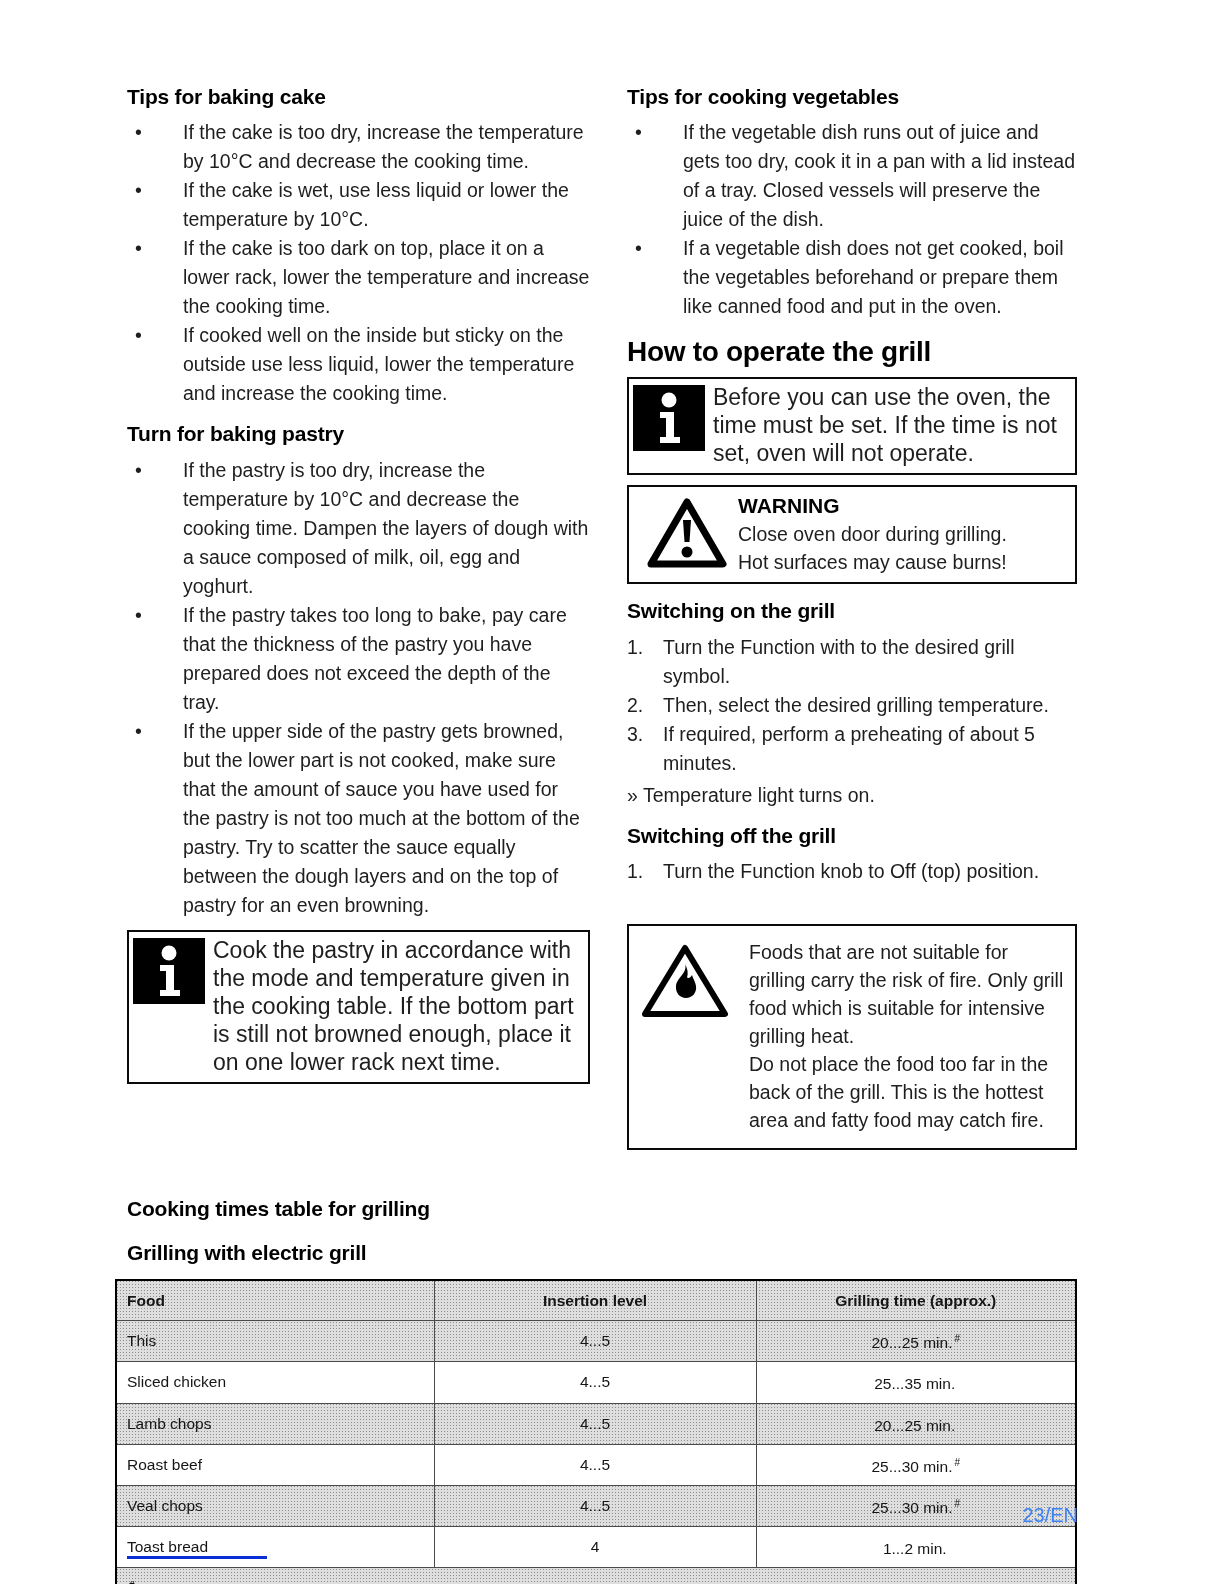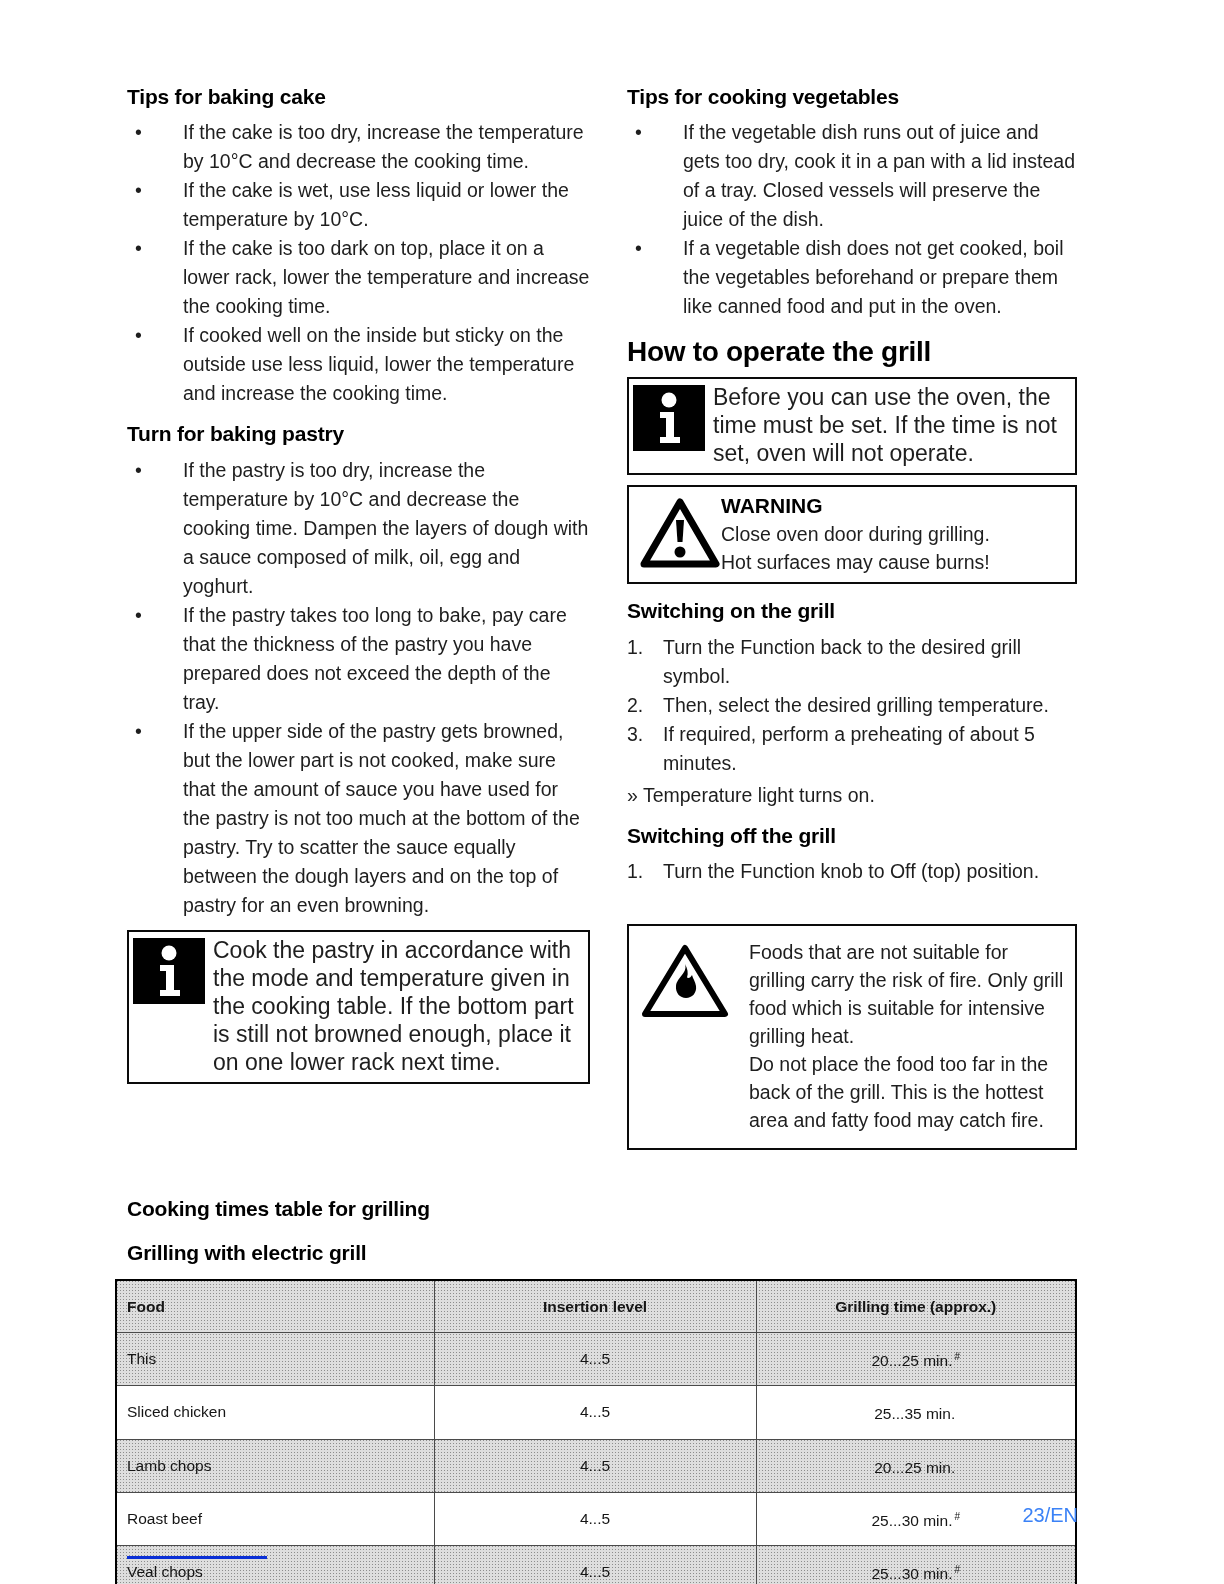--- a/index.html
+++ b/index.html
@@ -28,7 +28,7 @@
   .note-box .icon{flex:0 0 auto;margin-top:2px;}
   .note-text p{margin:0;font-size:23px;line-height:28px;}
 
-  .warn-box{border:2px solid #0a0a0a;display:flex;padding:5px 8px 6px 10px;margin:2px 0 14px;}
+  .warn-box{border:2px solid #0a0a0a;display:flex;gap:10px;padding:5px 8px 6px 17px;margin:2px 0 14px;}
   .warn-box .icon{flex:0 0 auto;margin-top:4px;}
   .warn-title{margin:0;font-size:21px;font-weight:700;line-height:28px;color:#000;}
   .warn-line{margin:0;font-size:19.5px;line-height:28px;}

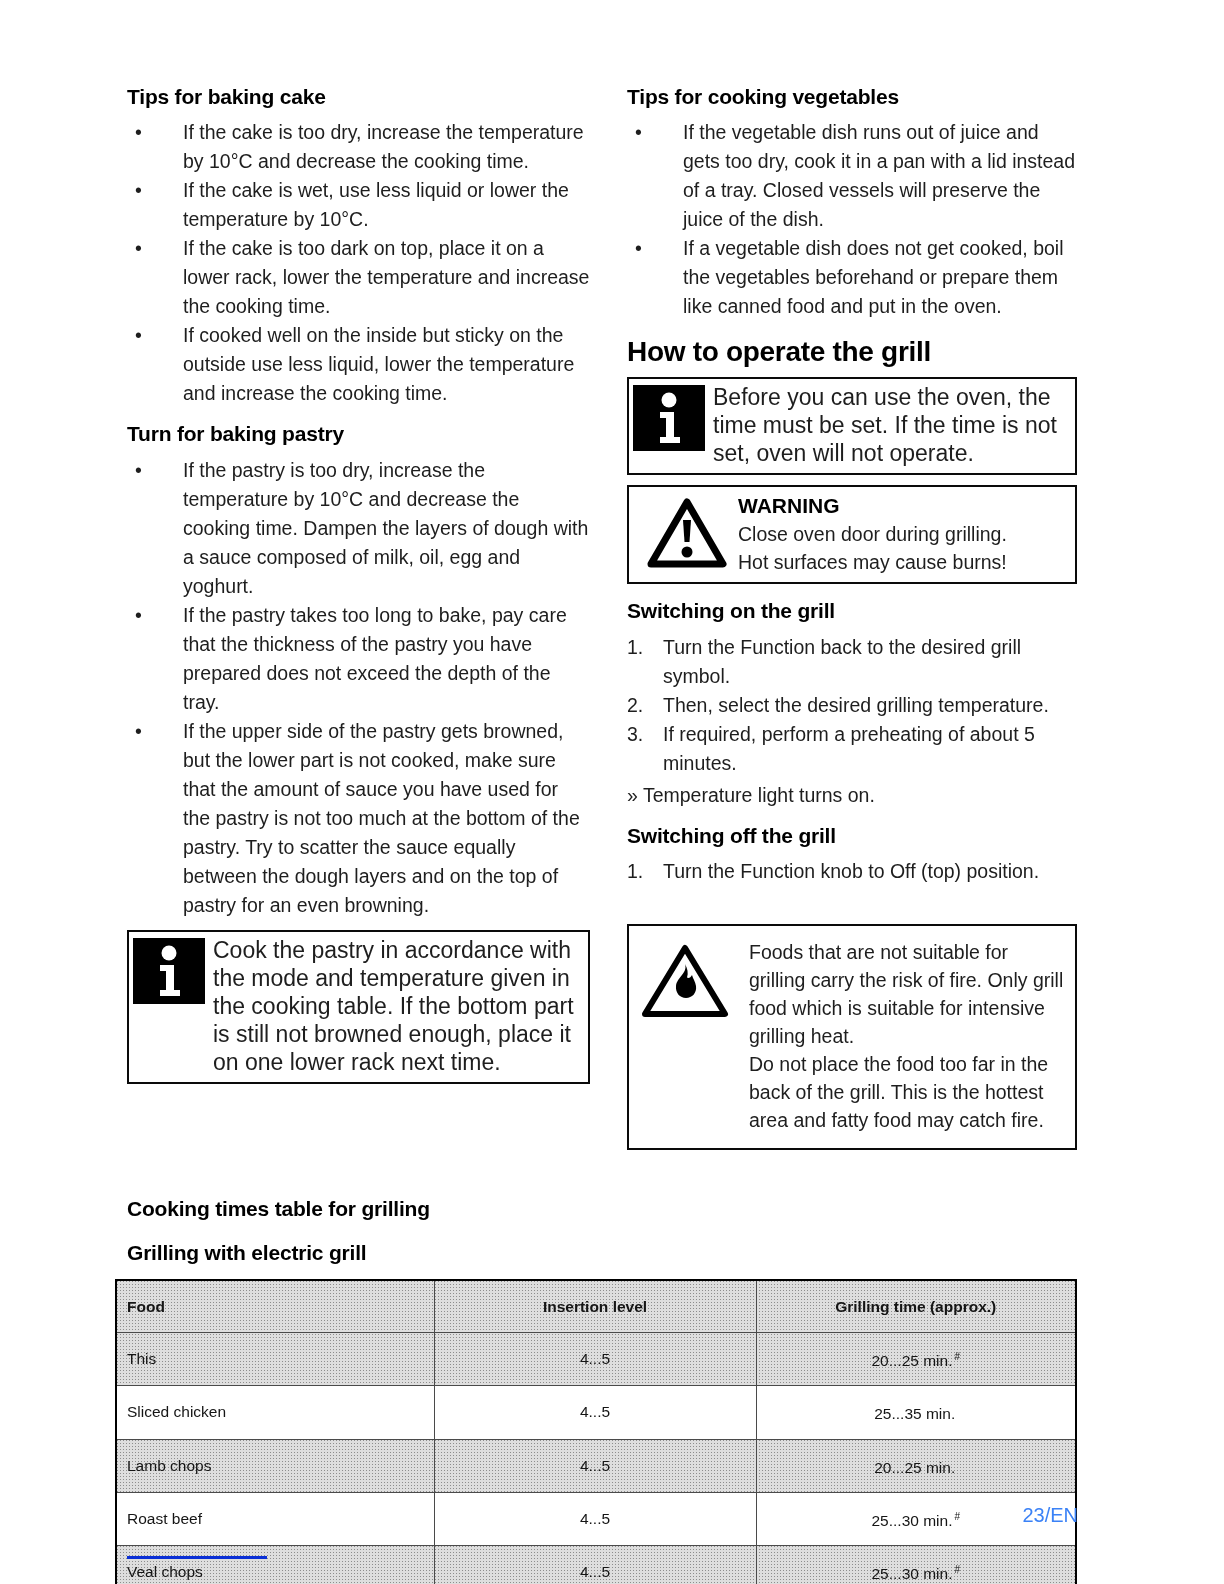--- a/index.html
+++ b/index.html
@@ -162,7 +162,7 @@
         <div>
           <div class="step">
             <span class="num">1.</span>
-            <span class="txt">Turn the Function back to the desired grill symbol.</span>
+            <span class="txt">Turn the Function with to the desired grill symbol.</span>
           </div>
           <div class="step">
             <span class="num">2.</span>

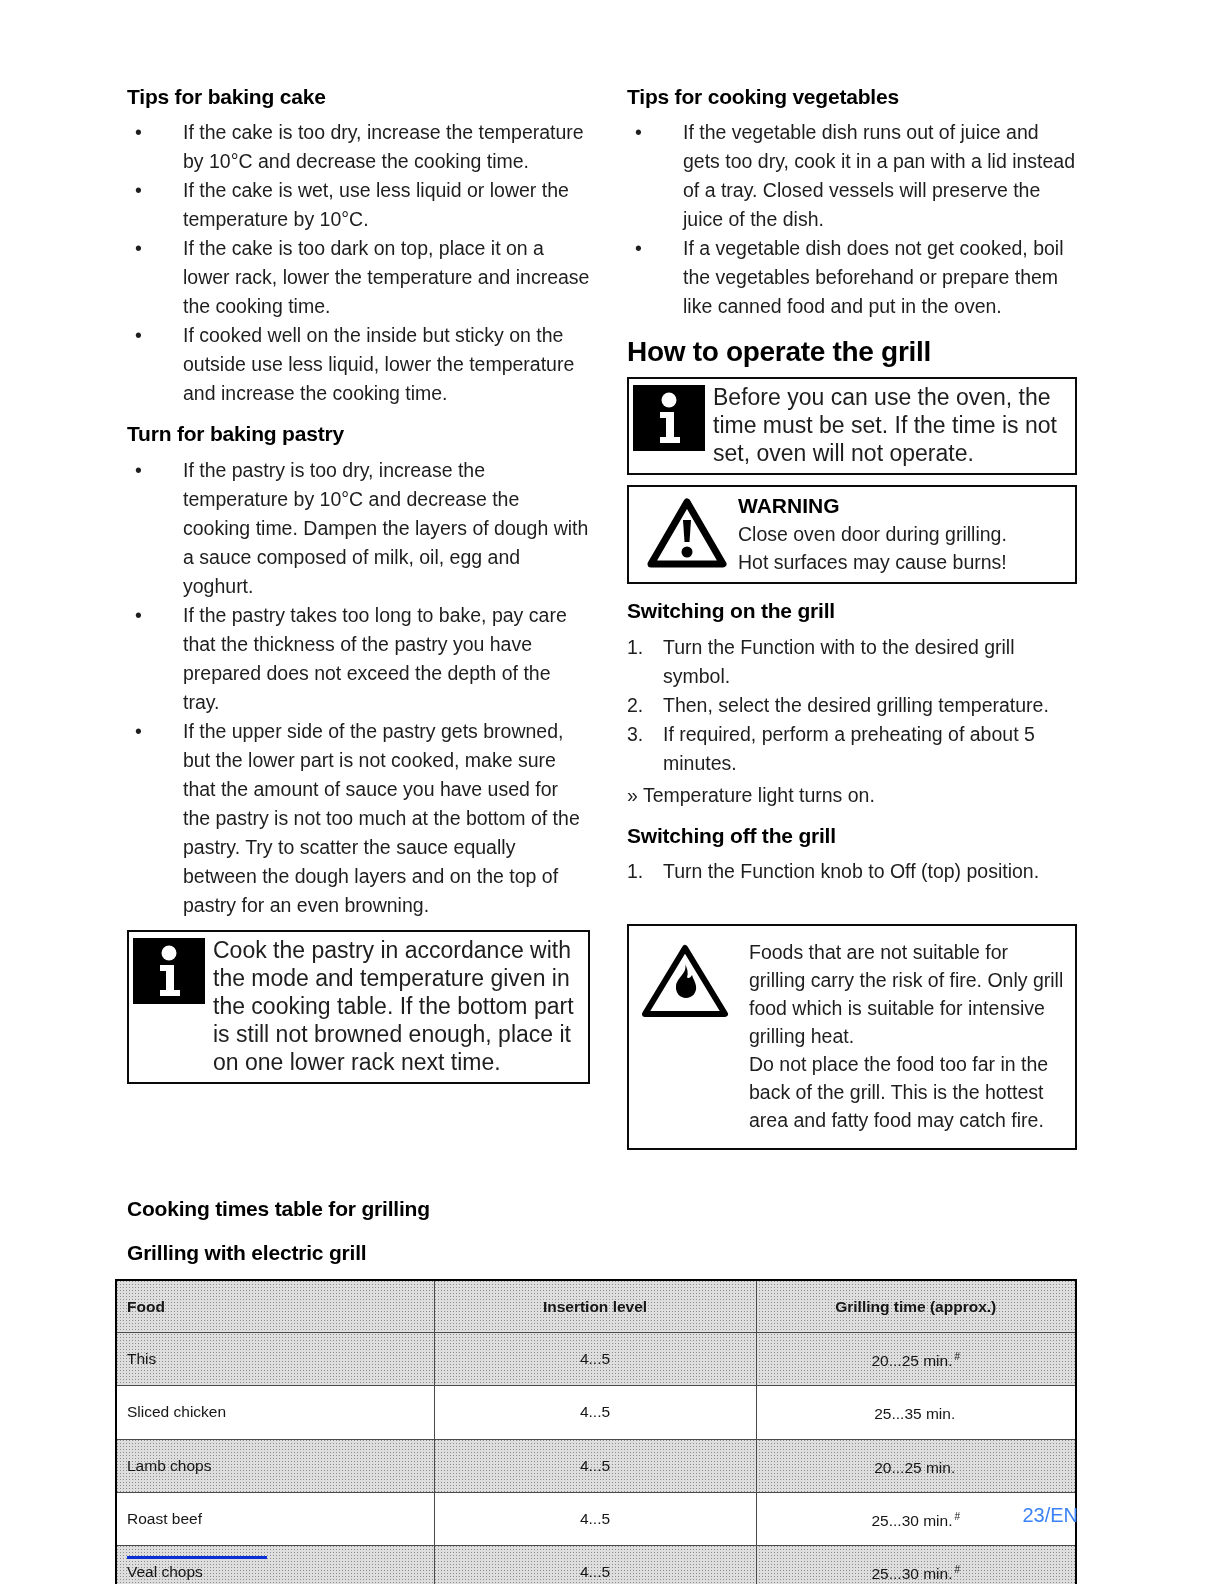--- a/index.html
+++ b/index.html
@@ -45,7 +45,7 @@
 
   table.cook-table{border-collapse:collapse;table-layout:fixed;width:960px;margin-left:-12px;border:2px solid #000;}
   .cook-table th,.cook-table td{border:1px solid #4a4a4a;font-size:15.5px;line-height:20px;height:23px;
-        padding:14px 10px;color:#151515;overflow:hidden;white-space:nowrap;}
+        padding:8px 10px;color:#151515;overflow:hidden;white-space:nowrap;}
   .cook-table th{font-weight:700;text-align:center;}
   .cook-table th.c-food{text-align:left;}
   .cook-table td.c-food{text-align:left;}

